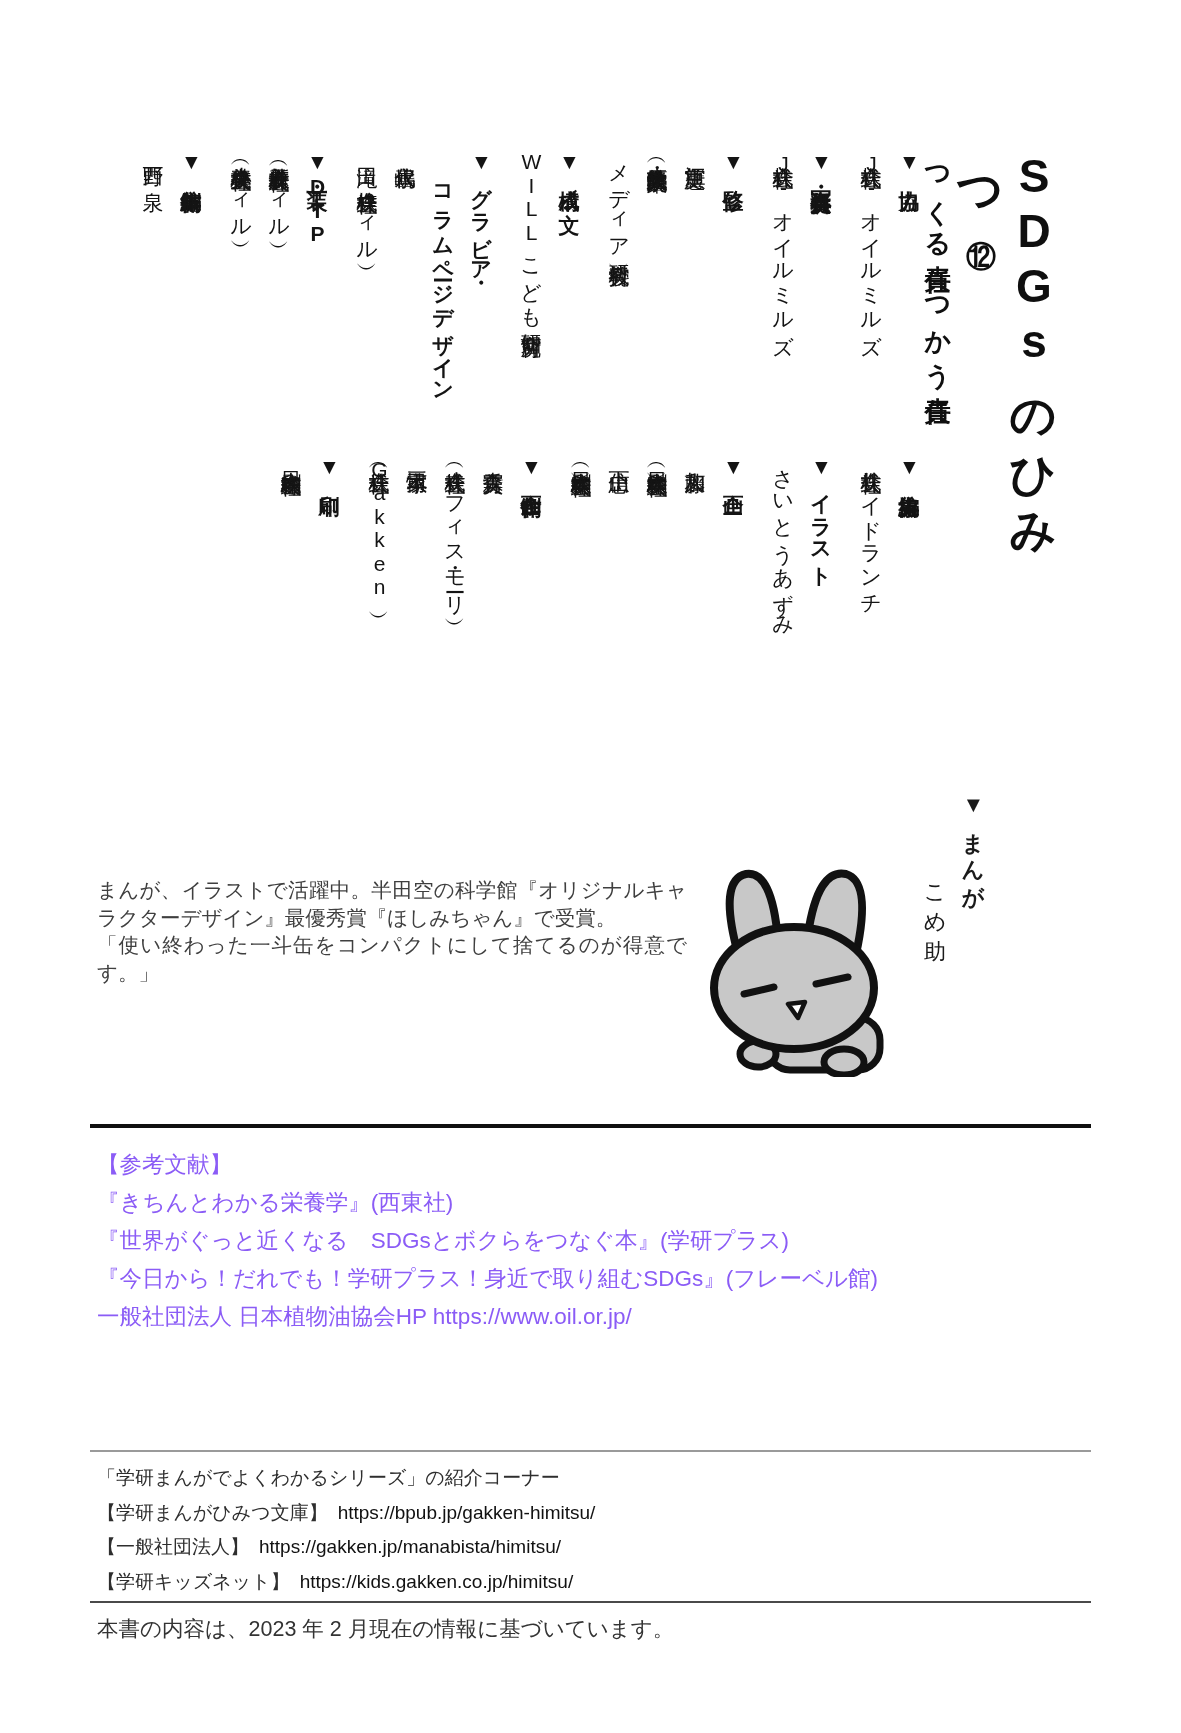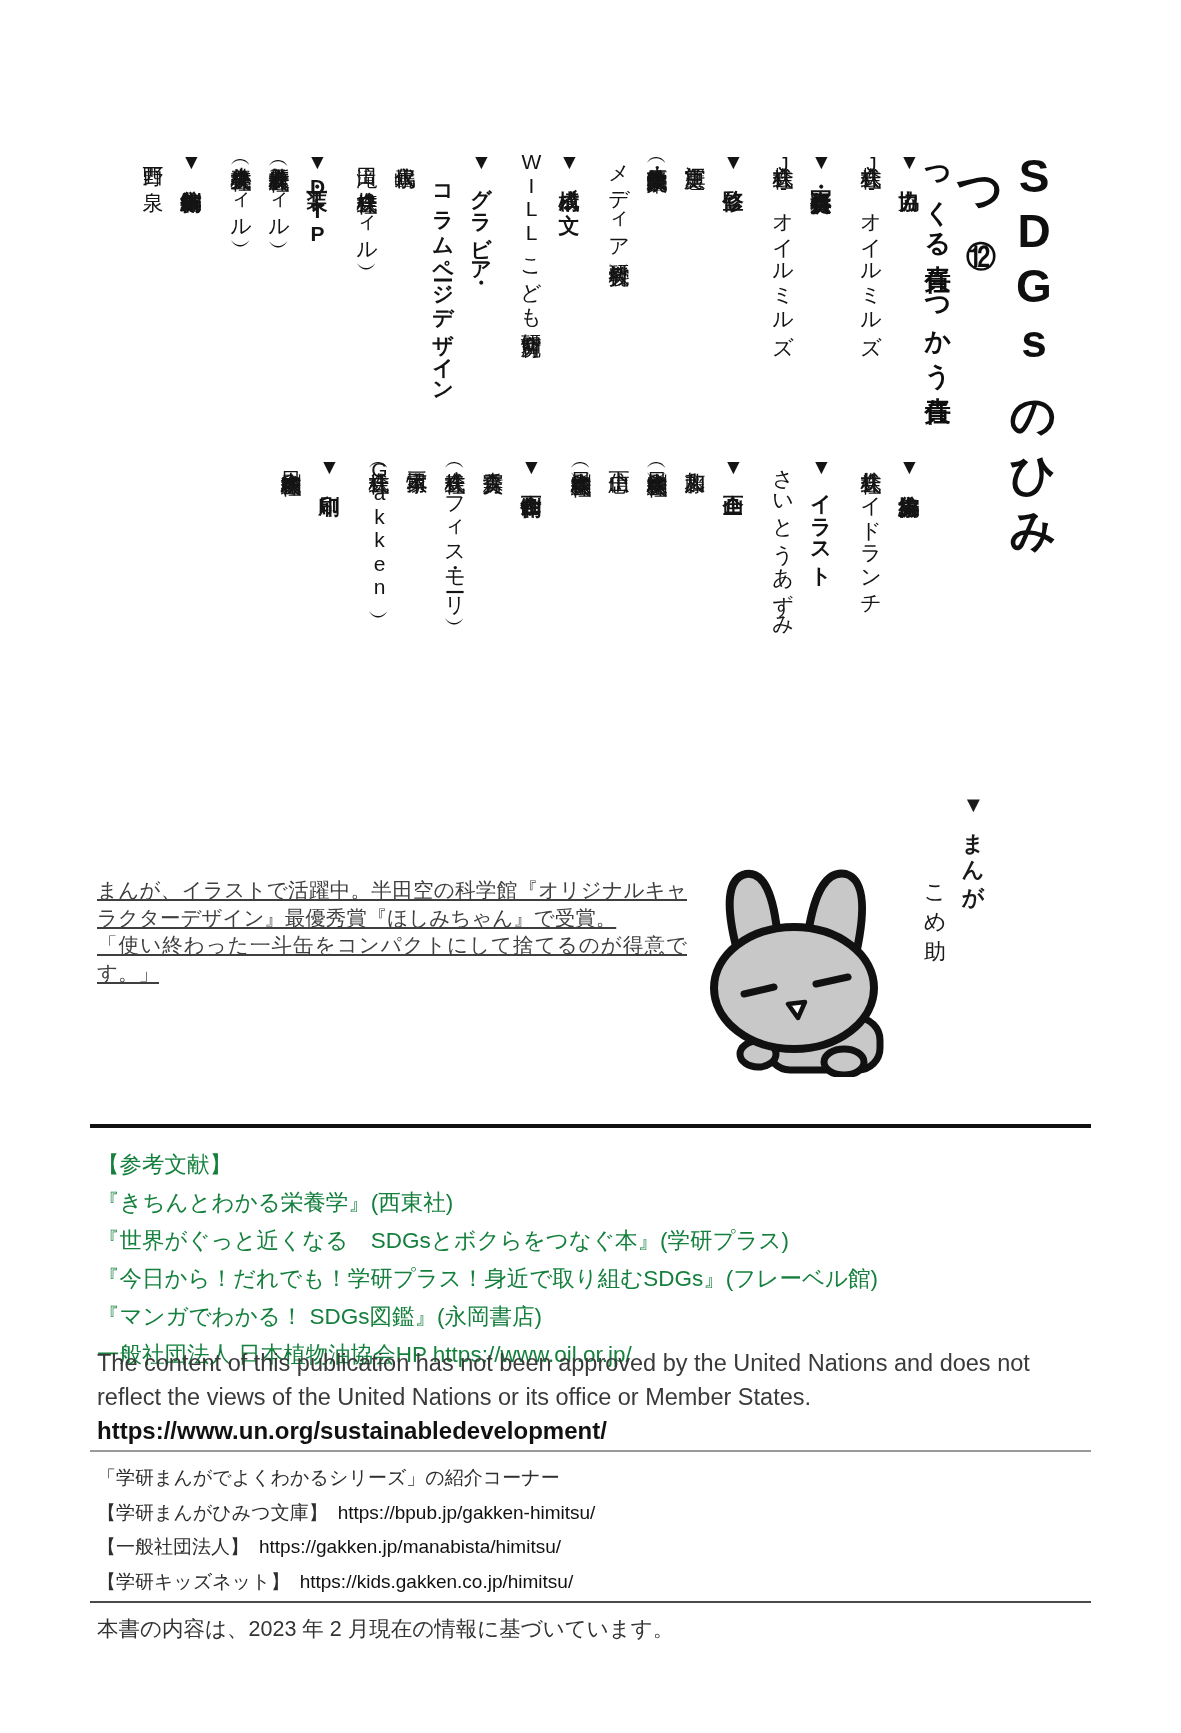--- a/index.html
+++ b/index.html
@@ -32,7 +32,7 @@
   .manga-role { font-weight:700; }
   .manga-name { padding-top:78px; }
   .mascot { position:absolute; left:692px; top:862px; width:210px; height:215px; }
-  .bio { position:absolute; left:97px; top:876px; width:590px; font-size:20.5px; line-height:27.5px; color:#3f3f3f; text-align:justify;text-decoration:underline; }
+  .bio { position:absolute; left:97px; top:876px; width:590px; font-size:20.5px; line-height:27.5px; color:#3f3f3f; text-align:justify; }
   .bio p { margin:0; }
 
   

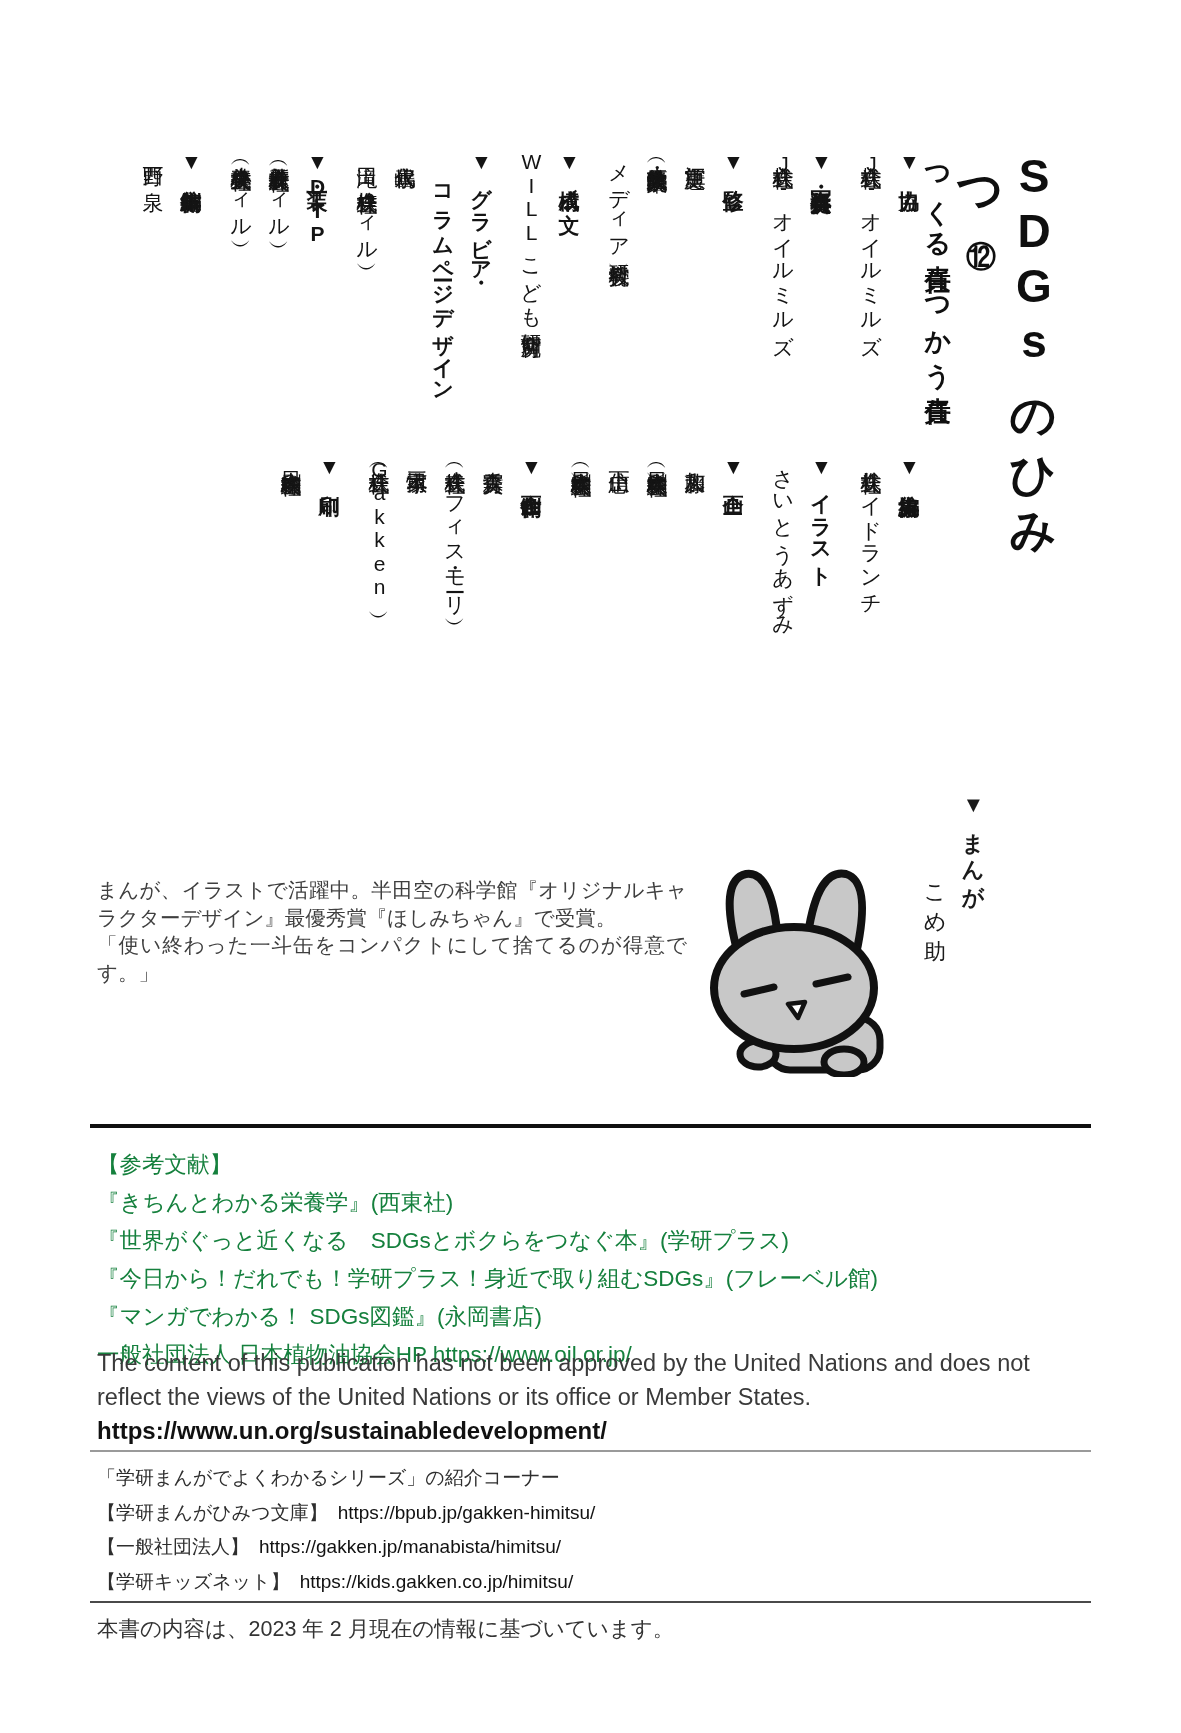--- a/index.html
+++ b/index.html
@@ -42,7 +42,7 @@
   .divider-thin-3 { top:1601px; height:2px; background:#4a4a4a; }
 
   
-  .references { position:absolute; left:97px; top:1146px; width:990px; font-size:22.5px; line-height:38px; color:#15803d; }
+  .references { position:absolute; left:97px; top:1146px; width:990px; font-size:22.5px; line-height:38px; color:#8b5cf6; }
 
   
   .un-block { position:absolute; left:97px; top:1347px; width:995px; color:#3a3a3a; }

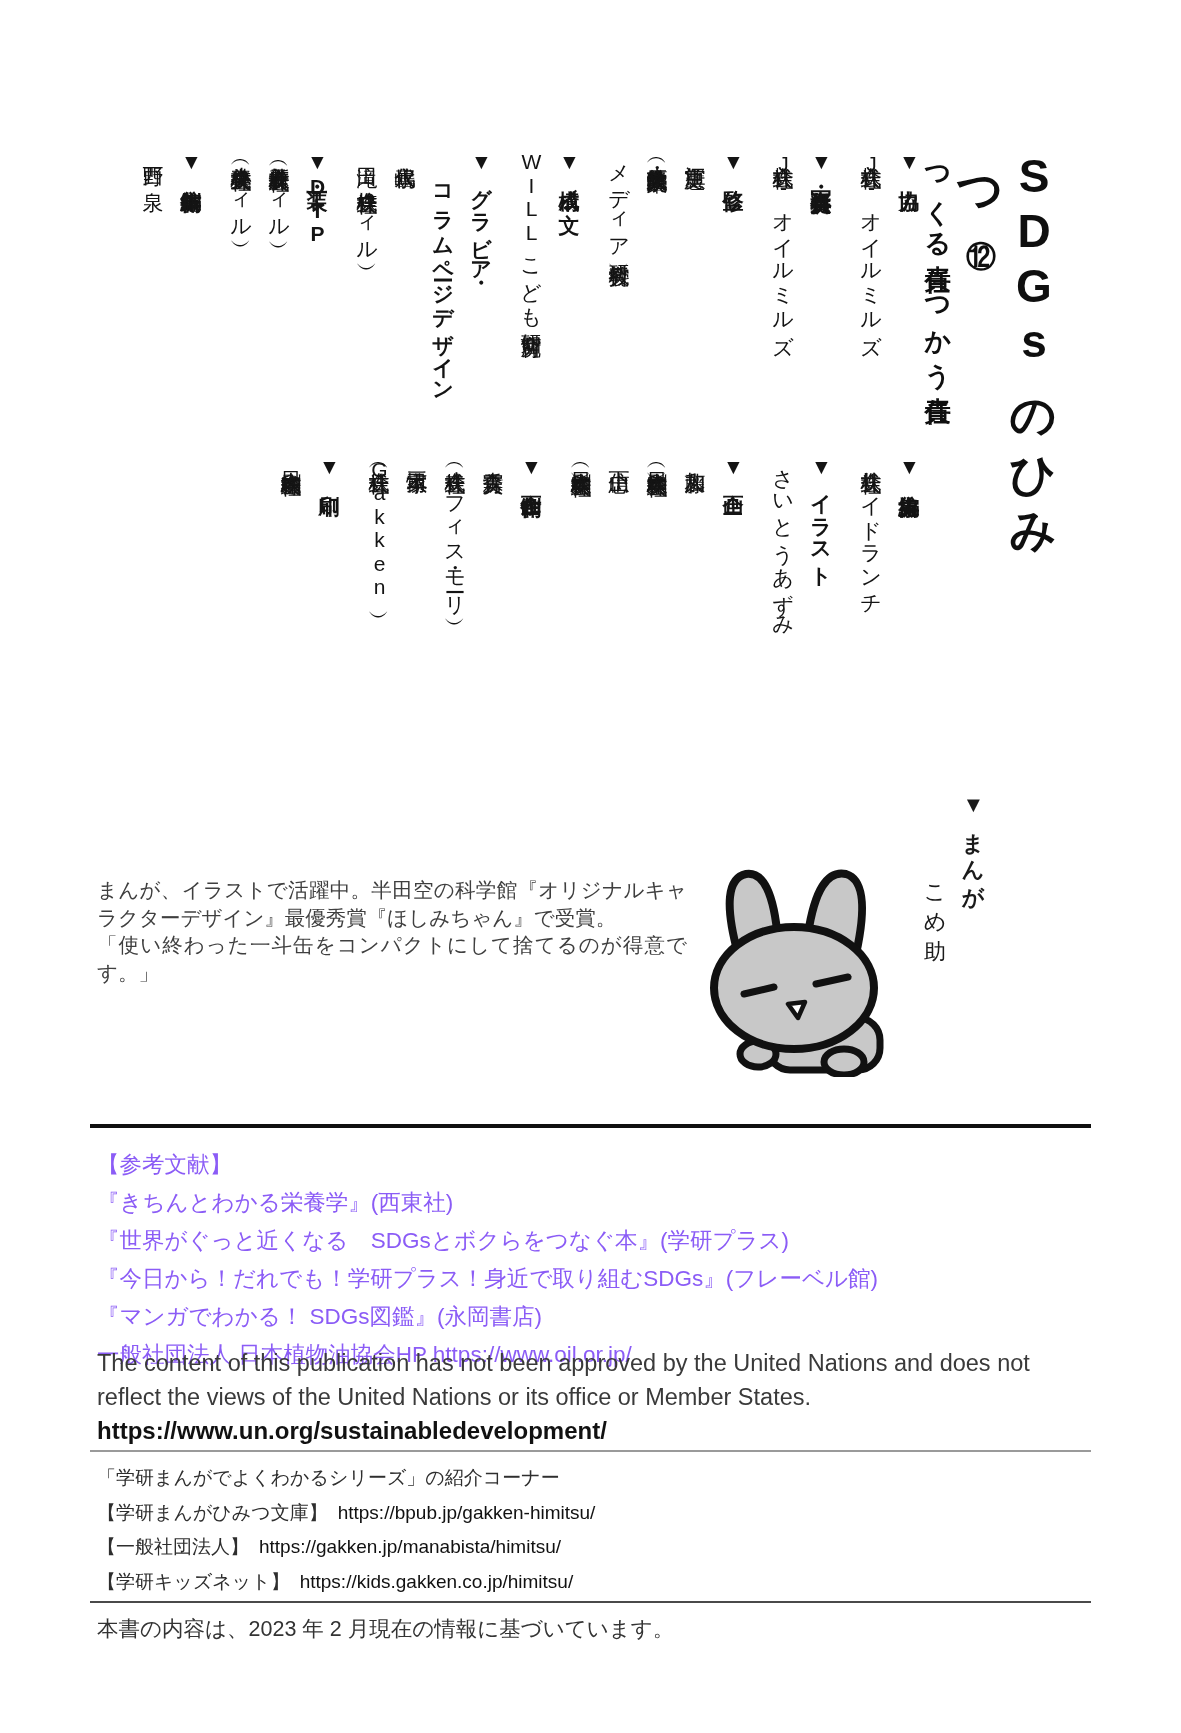--- a/index.html
+++ b/index.html
@@ -166,7 +166,6 @@
         <div class="ref-item">『きちんとわかる栄養学』(西東社)</div>
         <div class="ref-item">『世界がぐっと近くなる　SDGsとボクらをつなぐ本』(学研プラス)</div>
         <div class="ref-item">『今日から！だれでも！学研プラス！身近で取り組むSDGs』(フレーベル館)</div>
-        <div class="ref-item">『マンガでわかる！ SDGs図鑑』(永岡書店)</div>
         <div class="ref-item">一般社団法人 日本植物油協会HP https://www.oil.or.jp/</div>
       </div>
   </div>

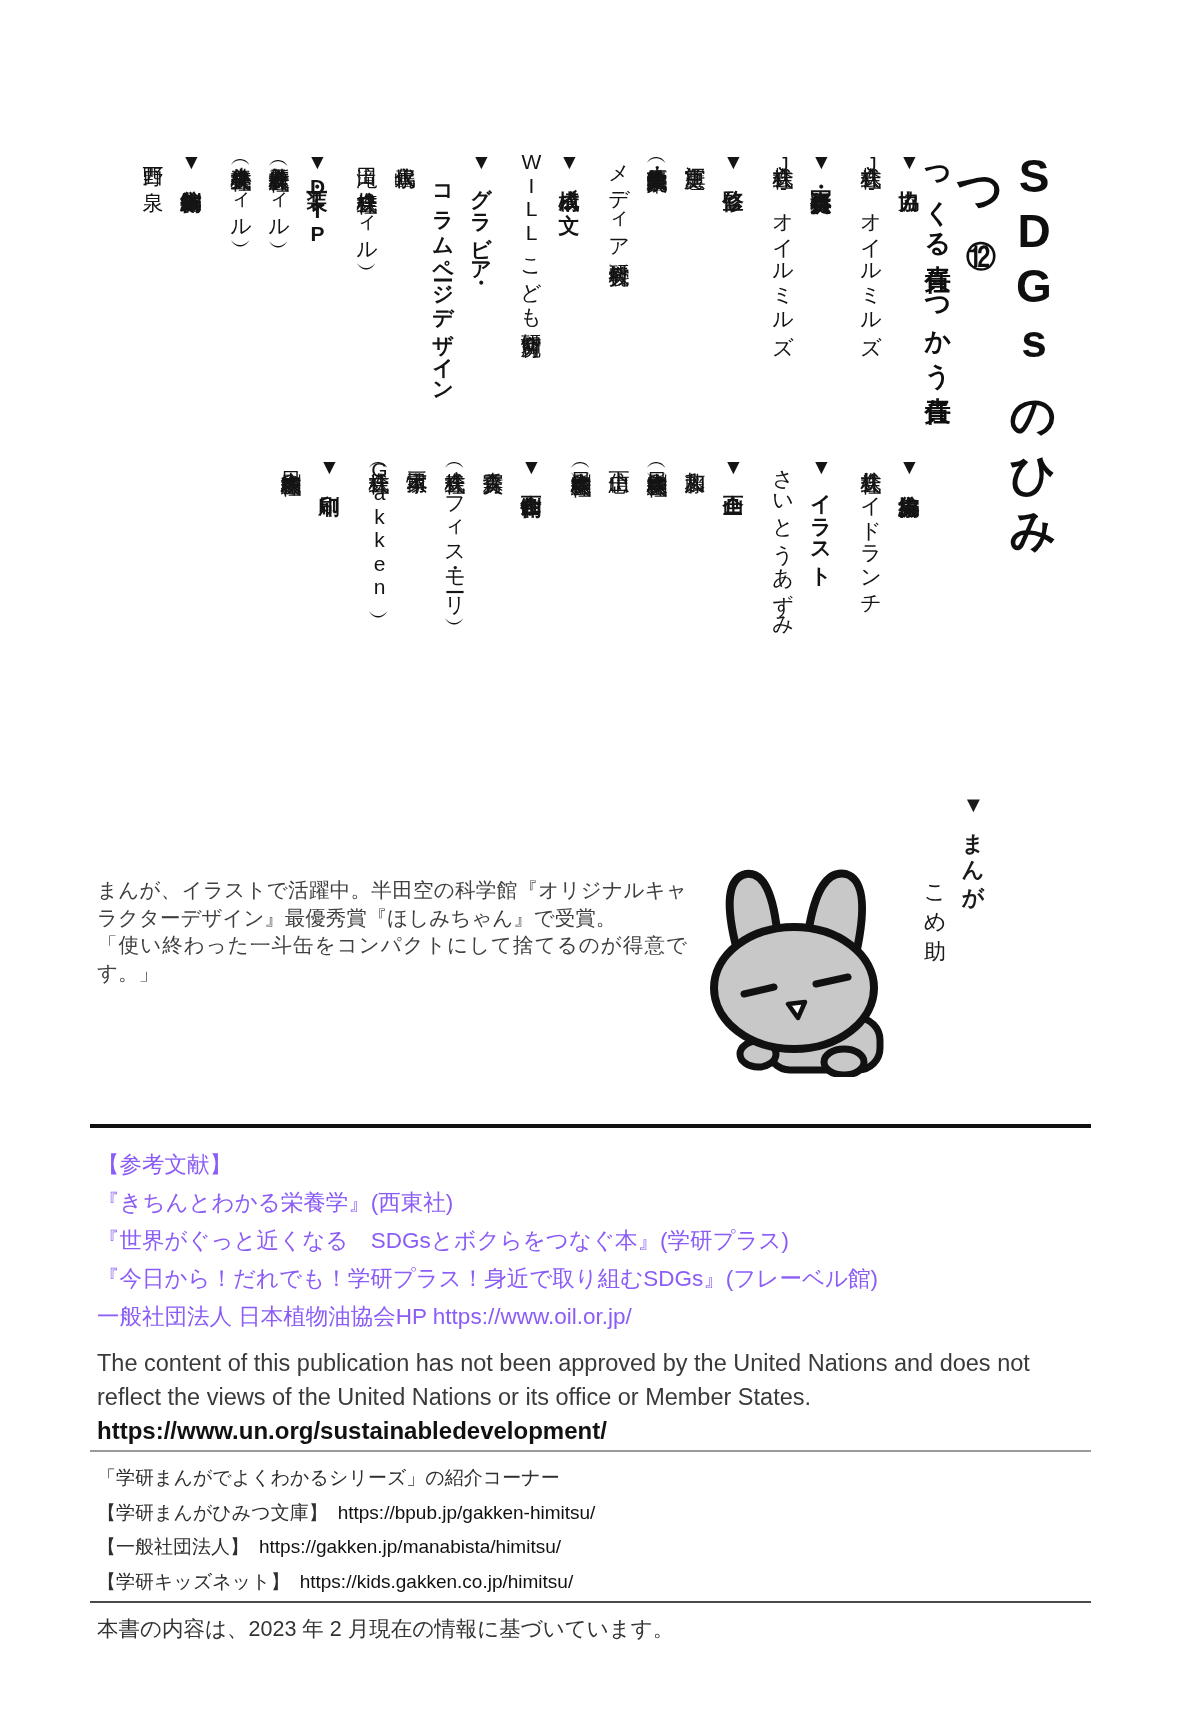--- a/index.html
+++ b/index.html
@@ -170,10 +170,6 @@
       </div>
   </div>
 
-  <div class="un-block">
-    <p class="un-text">The content of this publication has not been approved by the United Nations and does not reflect the views of the United Nations or its office or Member States.</p>
-    <p class="un-url">https://www.un.org/sustainabledevelopment/</p>
-  </div>
 
   <div class="divider divider-thin-2"></div>
 

